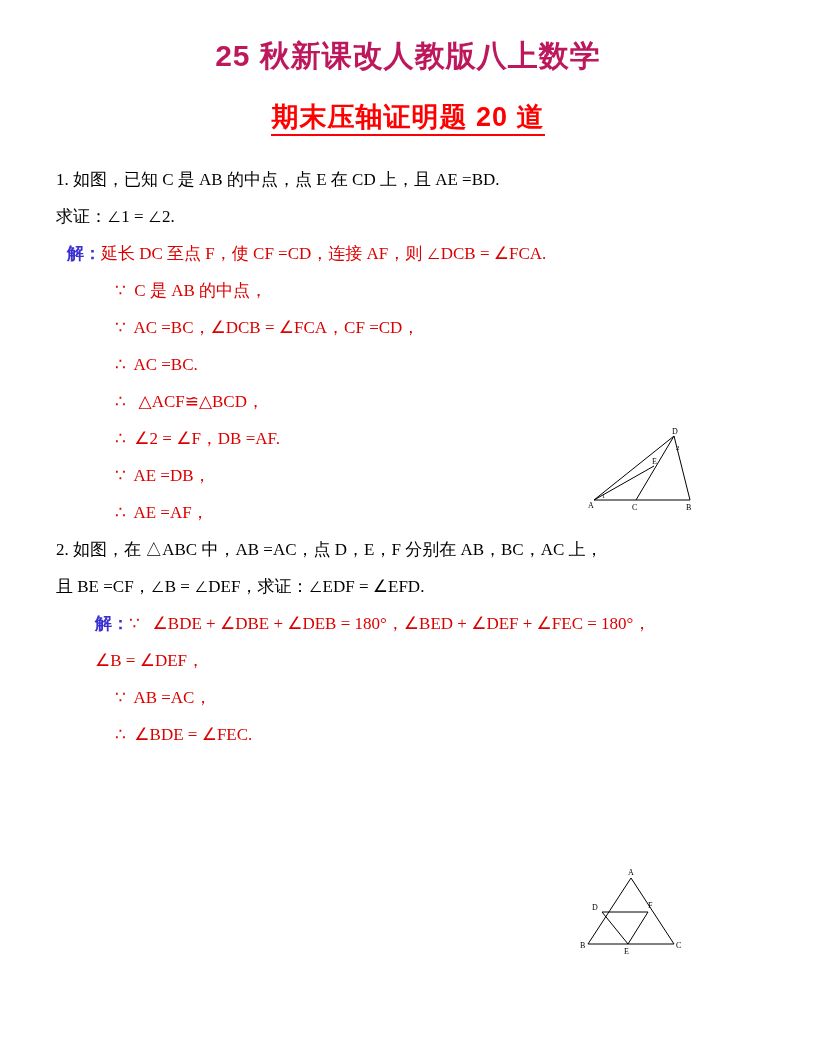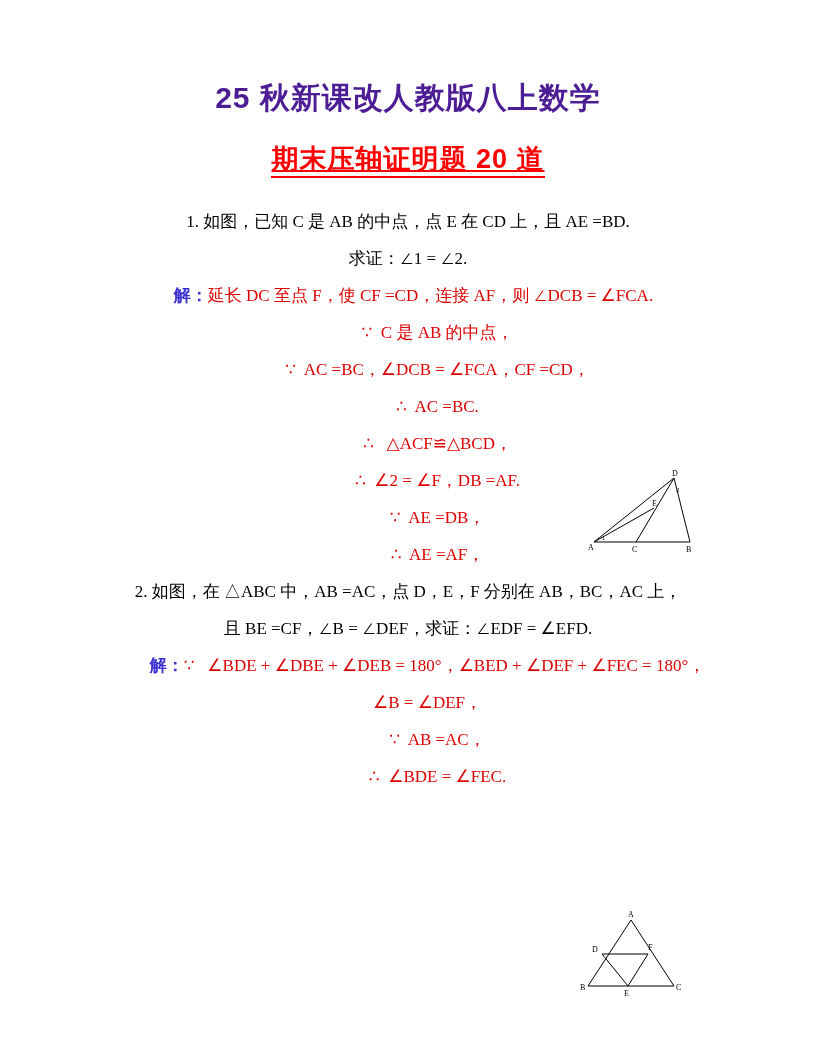--- a/index.html
+++ b/index.html
@@ -28,8 +28,8 @@
     font-weight: bold;
     font-size: 30px;
     letter-spacing: 1px;
-    color: #4c1d95;
-    margin-top: 78px;
+    color: #be185d;
+    margin-top: 36px;
   }
   .title-sub {
     text-align: center;

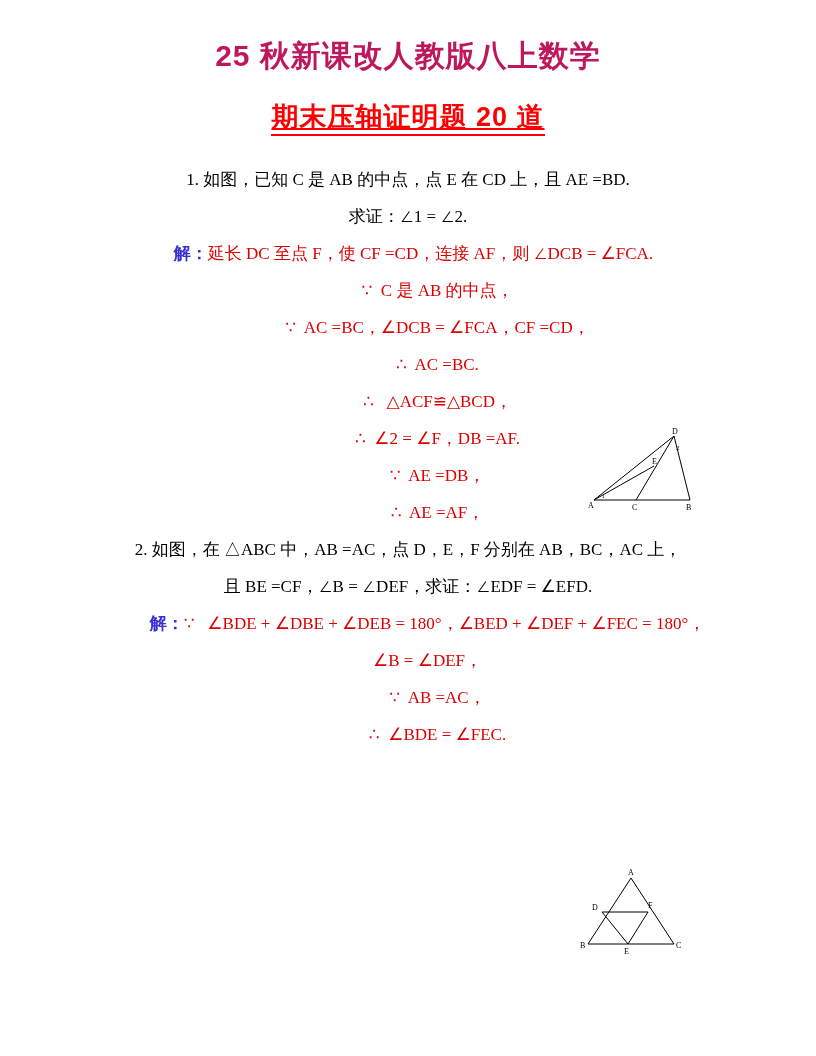--- a/index.html
+++ b/index.html
@@ -39,7 +39,6 @@
     letter-spacing: 1px;
     color: #ff0000;
     margin-top: 22px;
-    text-decoration: underline;
   }
   .title-sub span {
     border-bottom: 2px solid #ff0000;

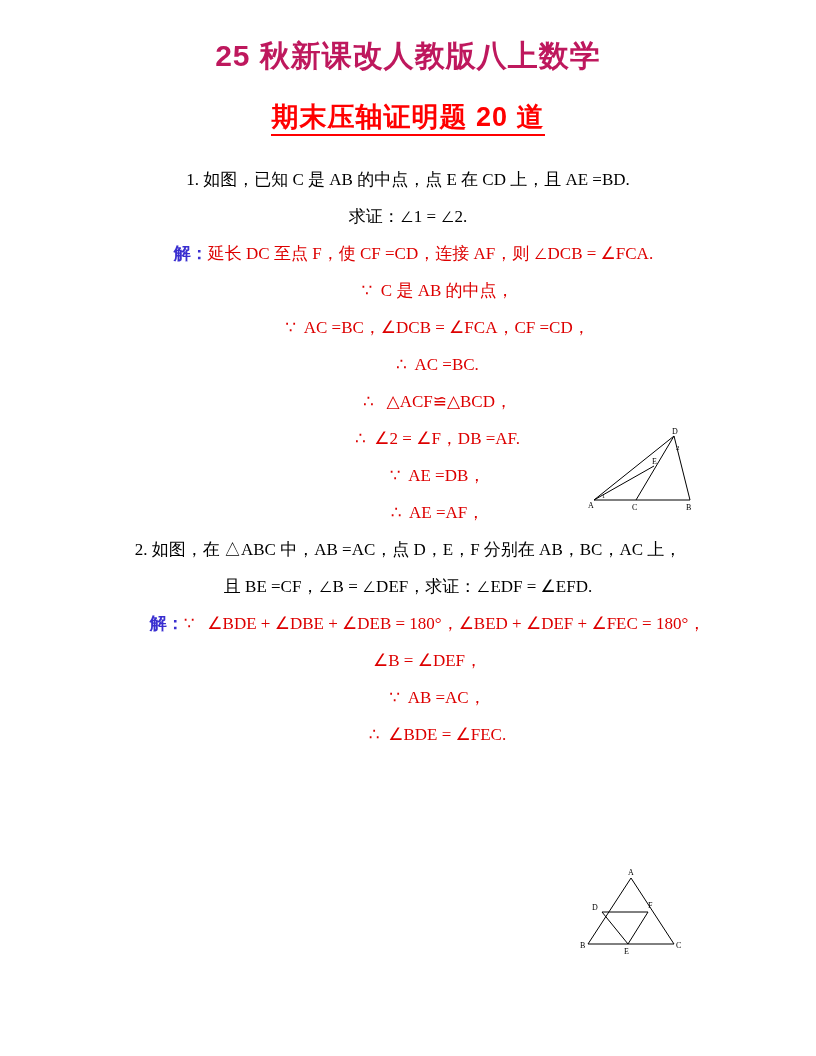--- a/index.html
+++ b/index.html
@@ -47,7 +47,6 @@
   .body-wrap {
     margin-top: 26px;
     padding: 0 56px 0 56px;
-    text-align: center;
   }
   .line {
     font-size: 17px;

